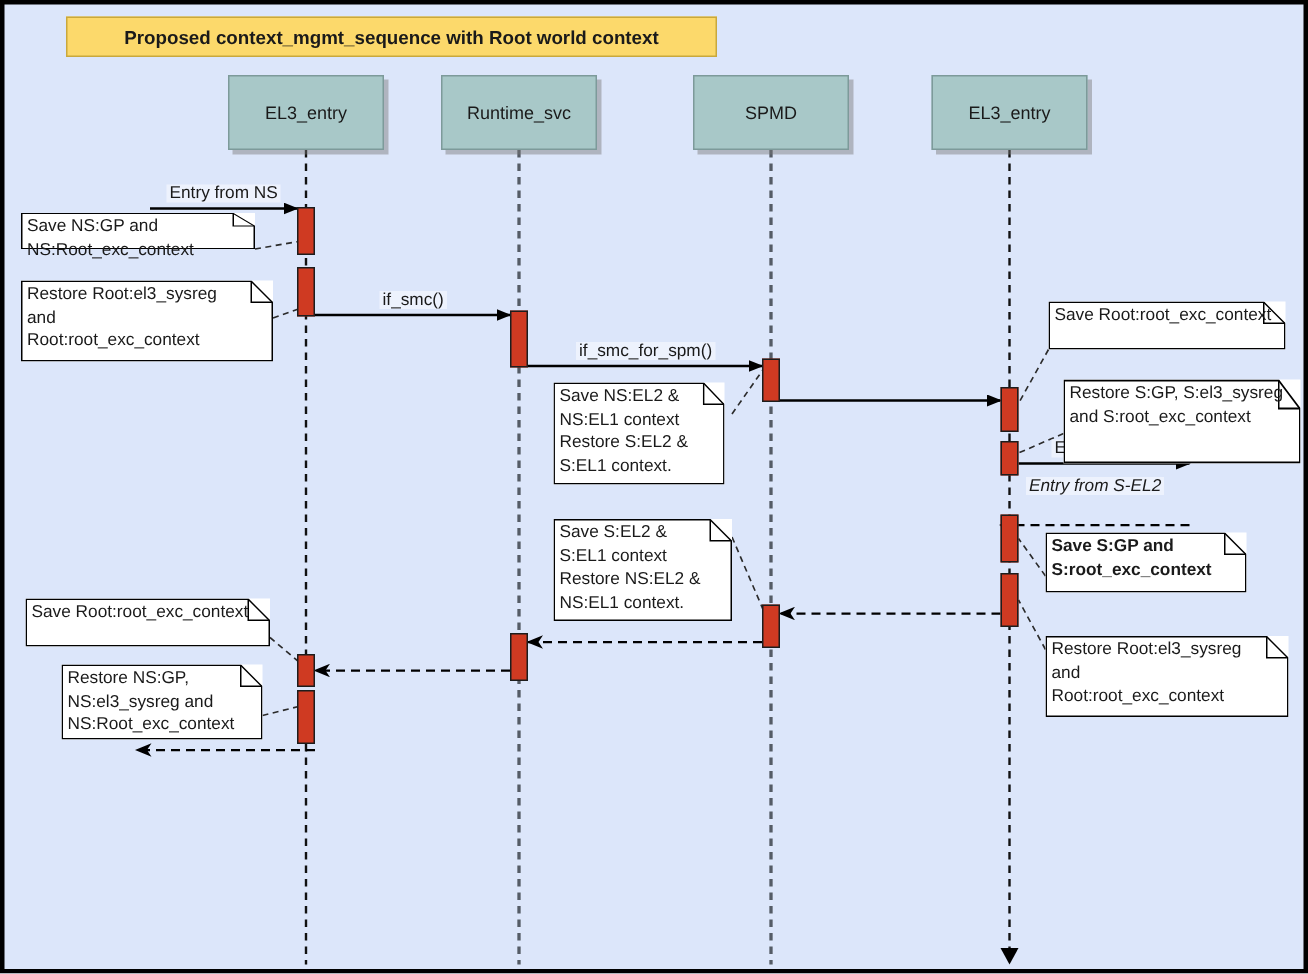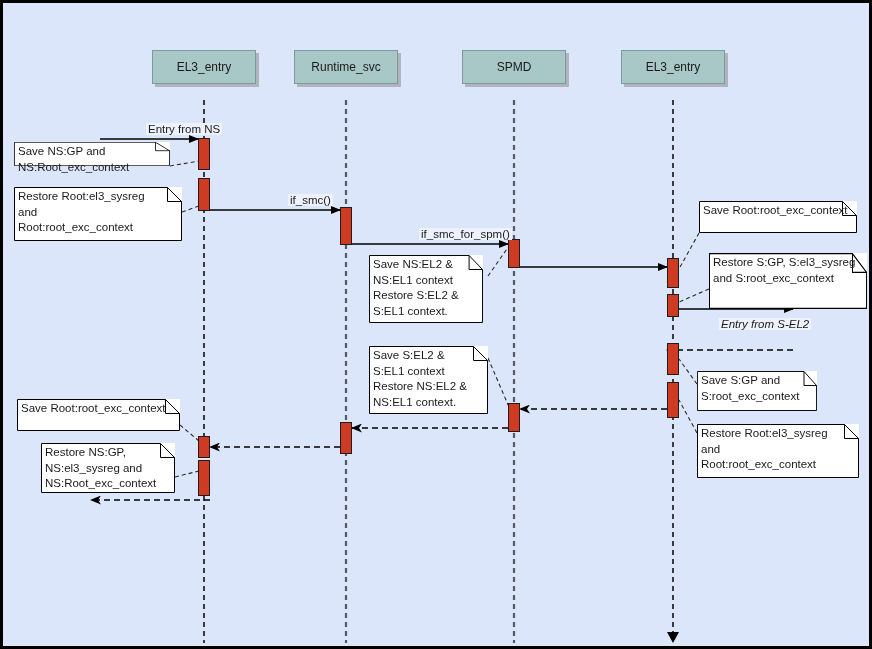--- a/index.html
+++ b/index.html
@@ -73,6 +73,9 @@
 
 <div id="page">
 
+  <div class="title-banner">
+    <span>Proposed context_mgmt_sequence with Root world context</span>
+  </div>
 
   <svg id="svg-layer">
     <defs>

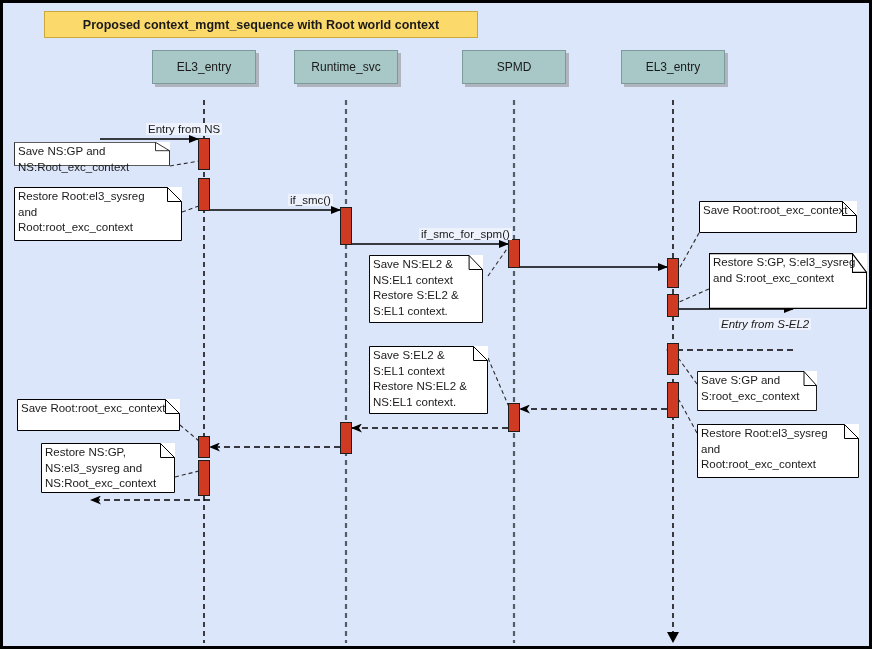--- a/index.html
+++ b/index.html
@@ -26,7 +26,7 @@
   
   .lifeline-head{
     position:absolute;
-    width:104px;height:34px;
+    width:104px;height:50px;
     background:#a8c8c8;
     border:1px solid #7d9a9a;
     box-shadow:3px 3px 0 rgba(120,120,120,.45);

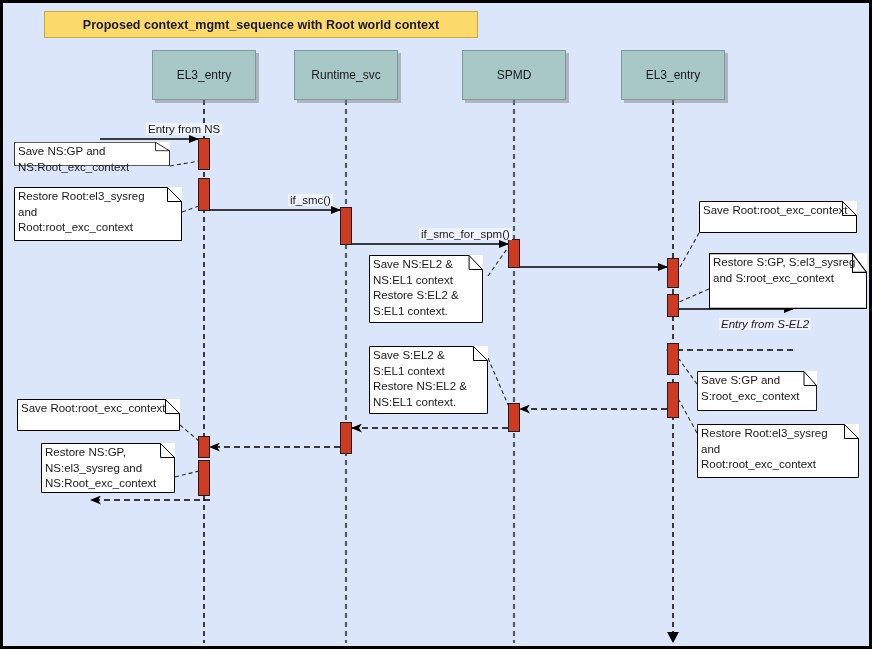--- a/index.html
+++ b/index.html
@@ -65,7 +65,6 @@
     background:#edf2fd;
     padding:0 2px;
     white-space:nowrap;
-    margin-left:35px;
   }
 </style>
 </head>

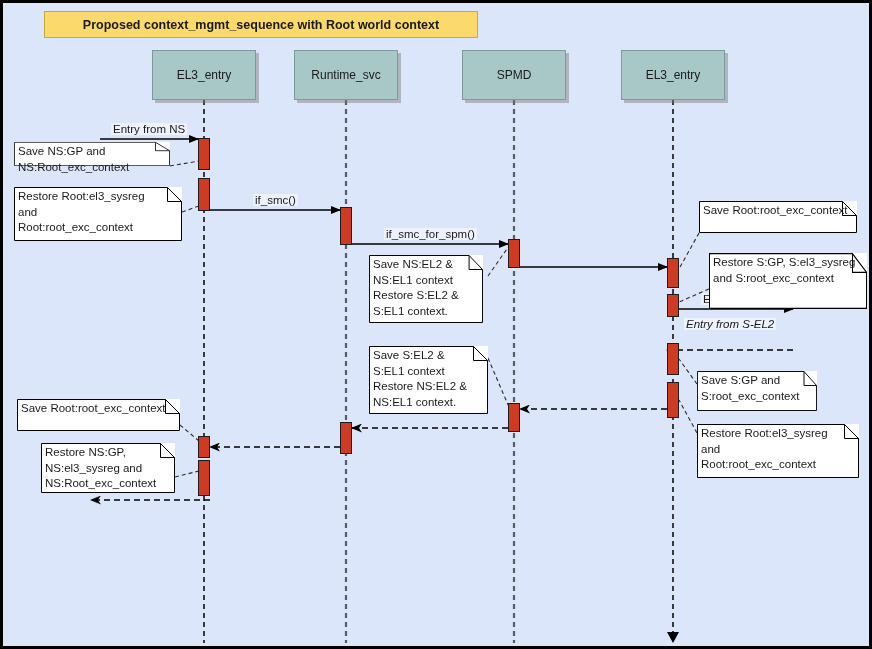--- a/index.html
+++ b/index.html
@@ -183,7 +183,7 @@
           <path d="M143.5,0.5 L143.5,14.5 L157.5,14.5" fill="none" stroke="#000000" stroke-width="1"></path>
         </svg><div class="note-body">Restore S:GP, S:el3_sysreg
 and S:root_exc_context</div></div>
-      <div class="note" style="left: 694px; top: 368px; width: 120px; height: 40px;"><svg class="note-shape" viewBox="0 0 134 40" preserveAspectRatio="none">
+      <div class="note" style="left: 694px; top: 352px; width: 134px; height: 40px; font-weight: bold;"><svg class="note-shape" viewBox="0 0 134 40" preserveAspectRatio="none">
           <path d="M0.5,0.5 L119.5,0.5 L133.5,14.5 L133.5,39.5 L0.5,39.5 Z" fill="#ffffff" stroke="#000000" stroke-width="1"></path>
           <path d="M119.5,0.5 L119.5,14.5 L133.5,14.5" fill="none" stroke="#000000" stroke-width="1"></path>
         </svg><div class="note-body">Save S:GP and

